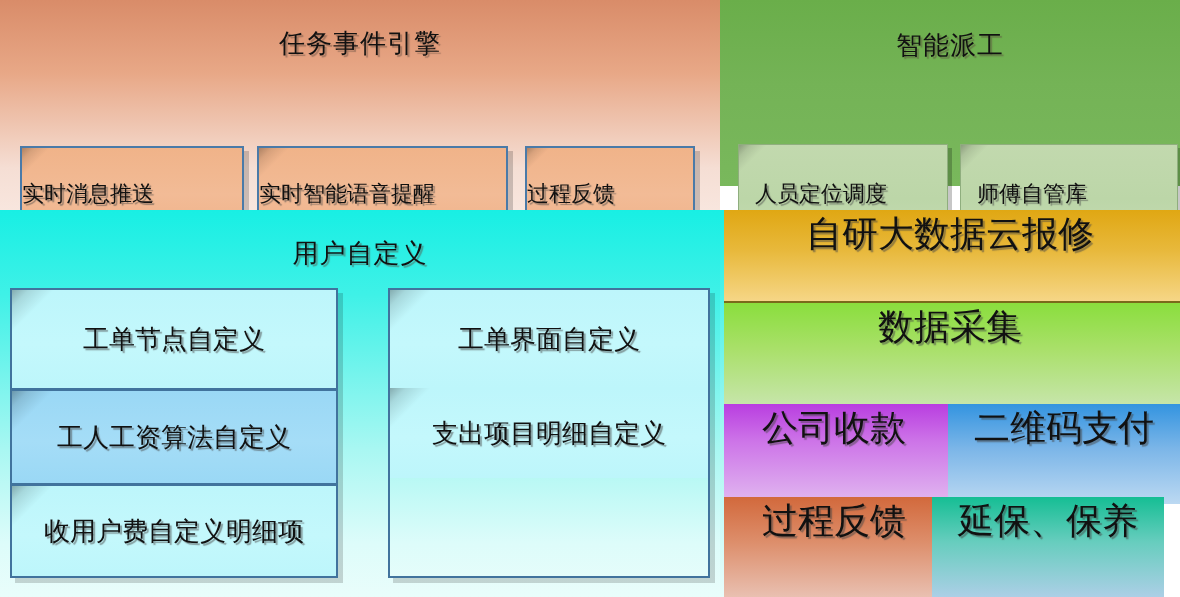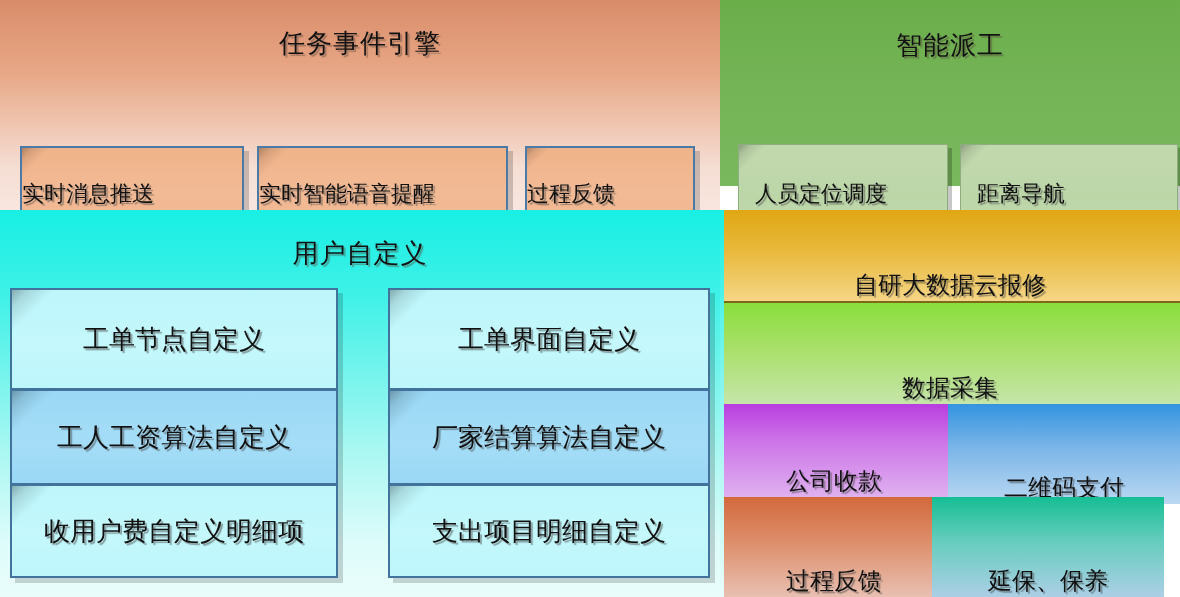--- a/index.html
+++ b/index.html
@@ -162,7 +162,7 @@
 
   <div class="card tr-card" id="tr-c2">
     <div class="inner-shade"></div>
-    <span>距离导航</span>
+    <span>师傅自管库</span>
   </div>
 
   <div class="quad" id="bl">

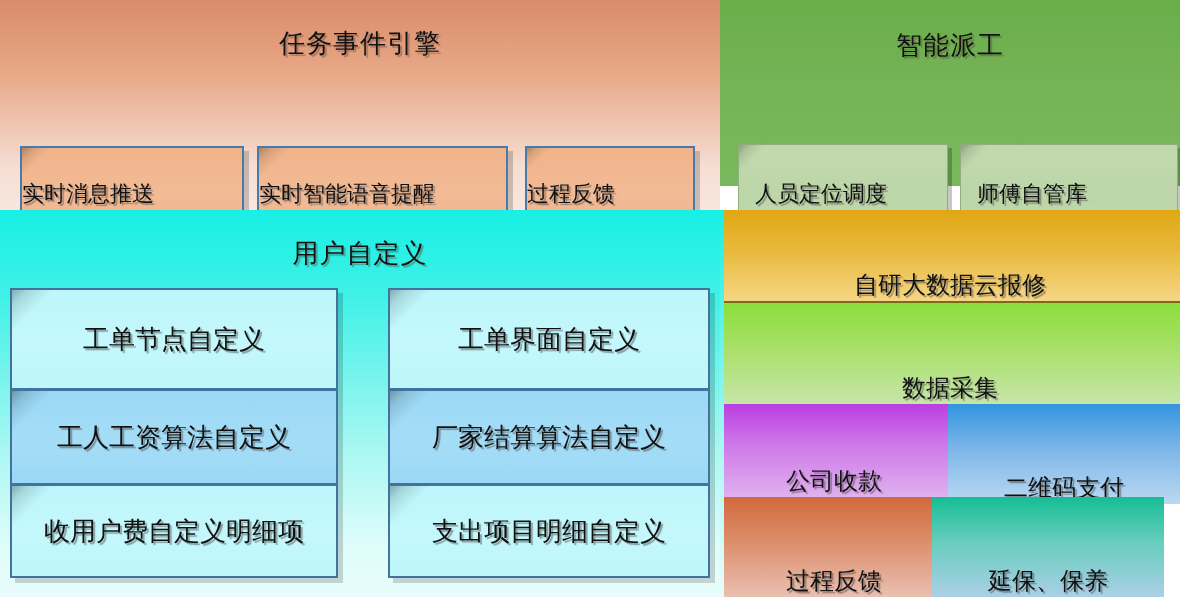--- a/index.html
+++ b/index.html
@@ -104,8 +104,8 @@
   #br{left:720px;top:210px;width:460px;height:387px;}
   .stripe{
     position:absolute;box-sizing:border-box;
-    display:flex;align-items:flex-end;justify-content:center;
-    font-size:24px;color:#111;
+    display:flex;align-items:flex-start;justify-content:center;
+    font-size:36px;color:#111;
     text-shadow:2px 2px 1px rgba(70,70,70,.5);
     white-space:nowrap;
   }

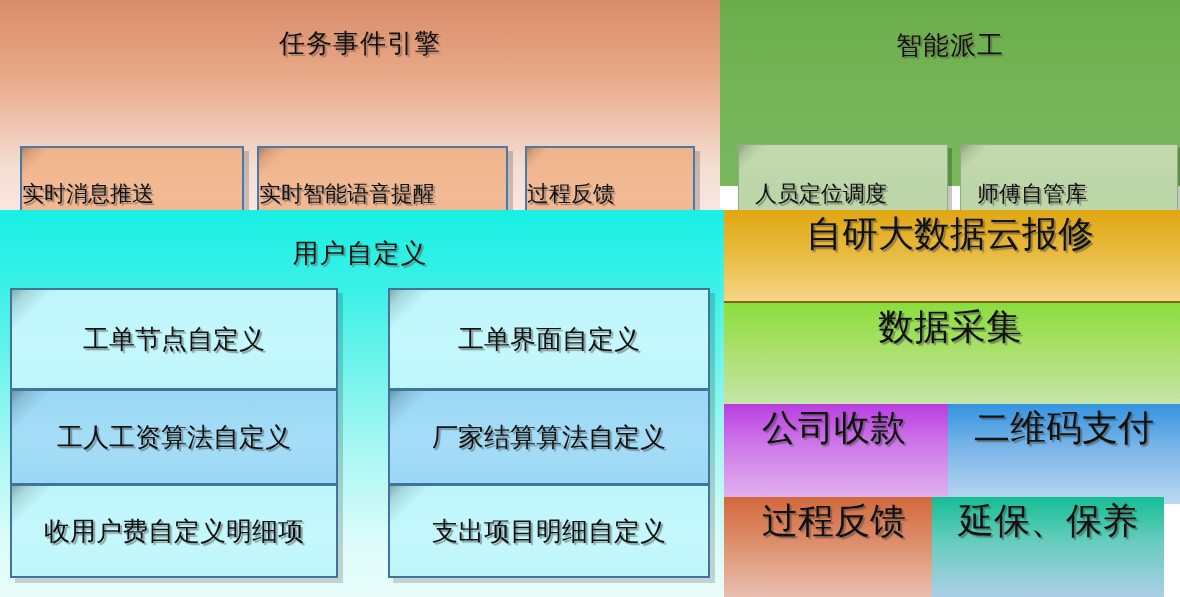--- a/index.html
+++ b/index.html
@@ -189,10 +189,6 @@
       <div class="edge"></div>
       <span>工单界面自定义</span>
     </div>
-    <div class="row-cell rc-b">
-      <div class="edge"></div>
-      <span>厂家结算算法自定义</span>
-    </div>
     <div class="row-cell rc-c">
       <div class="edge"></div>
       <span>支出项目明细自定义</span>

